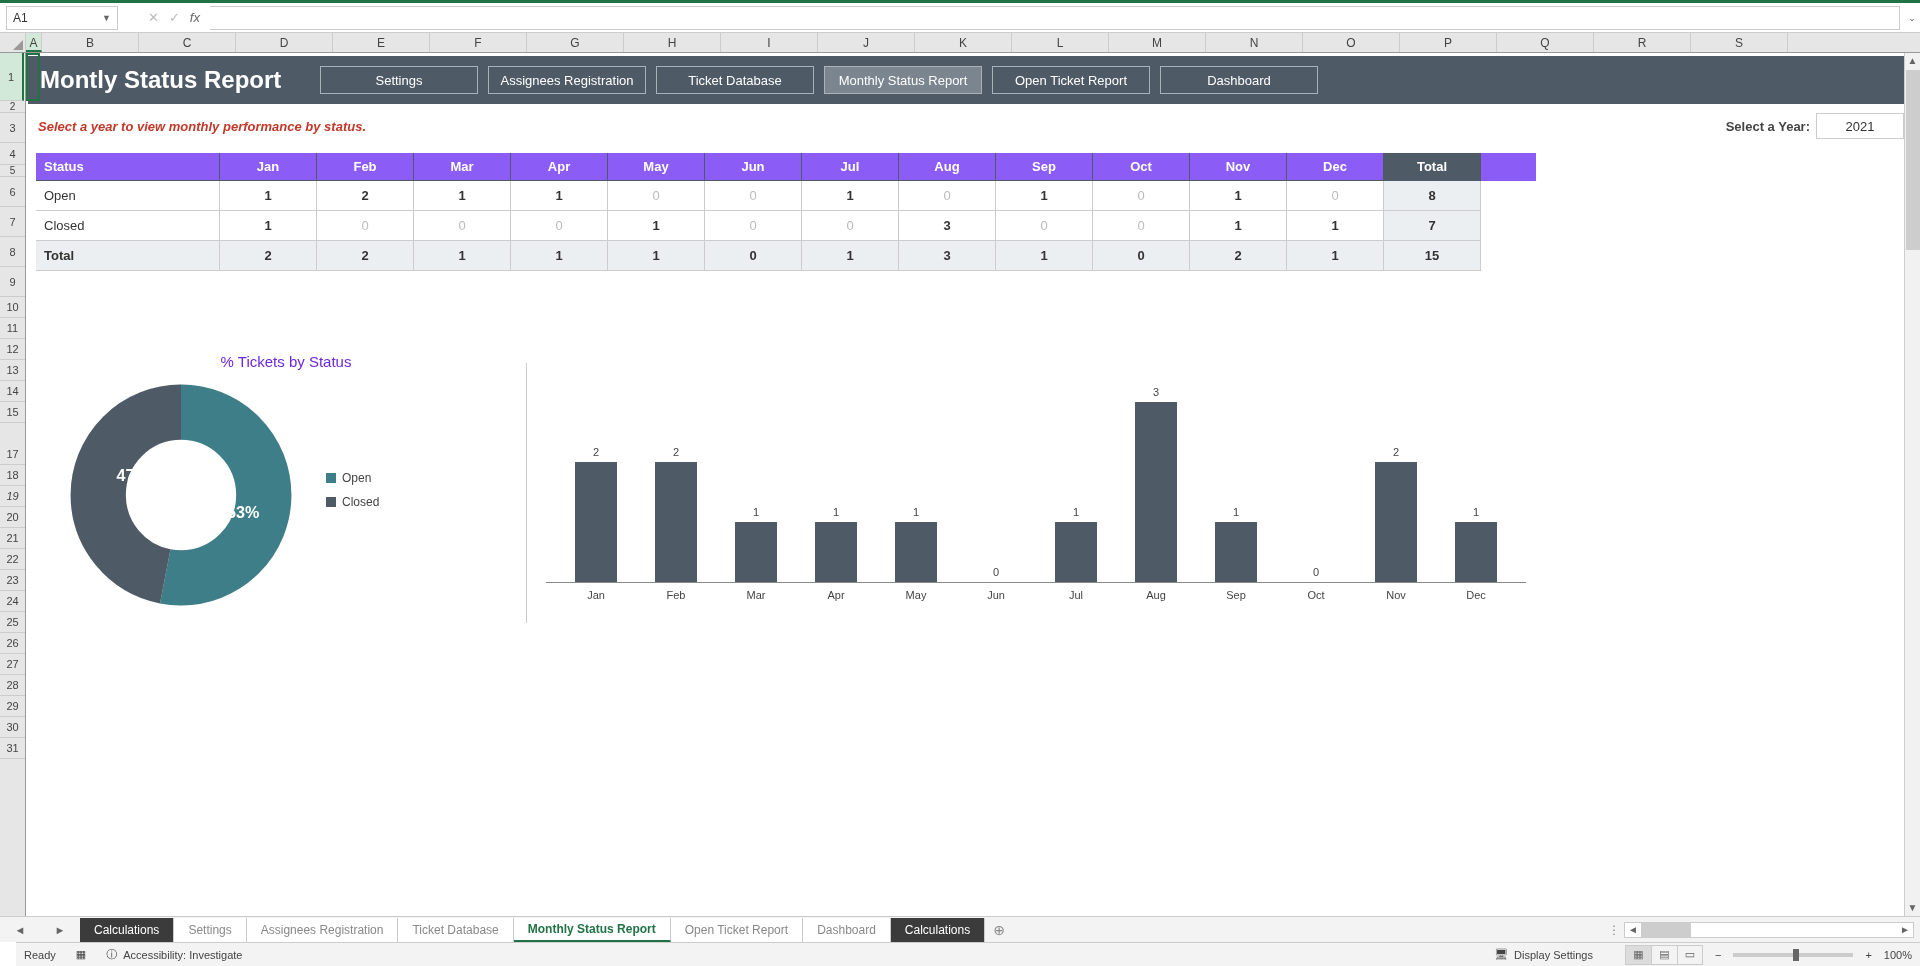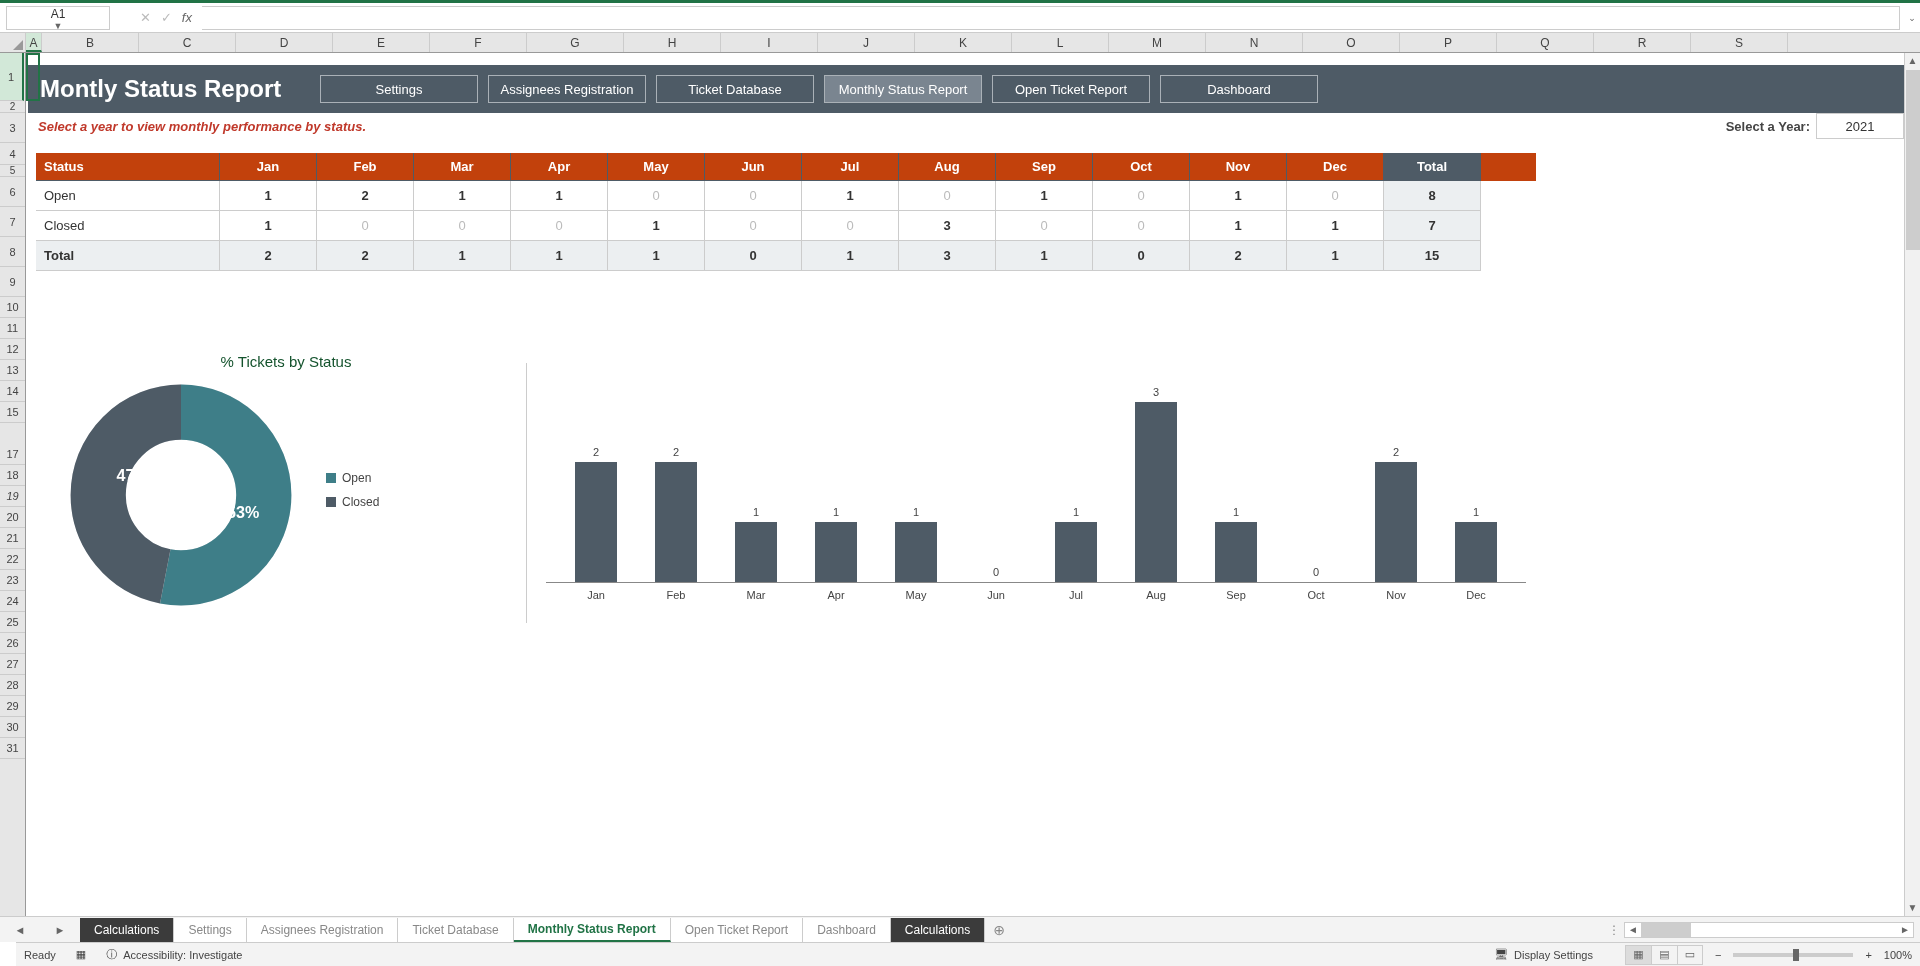--- a/index.html
+++ b/index.html
@@ -8,7 +8,7 @@
 
 
 .formula-bar { height: 30px; display: flex; align-items: center; border-bottom: 1px solid #ccc; background:#fff; user-select:none;}
-.name-box { width: 104px; height: 24px; margin-left: 6px; border: 1px solid #ccc; display:flex; align-items:center; padding:0 6px; font-size:12px; justify-content:space-between;flex-direction:column;}
+.name-box { width: 112px; height: 24px; margin-left: 6px; border: 1px solid #ccc; display:flex; align-items:center; padding:0 6px; font-size:12px; justify-content:space-between;}
 .name-box .dd { font-size:9px; color:#666;}
 .fb-icons { display:flex; align-items:center; gap:10px; margin-left:30px; color:#999;}
 .fx { font-style:italic; font-size:13px; color:#666;}

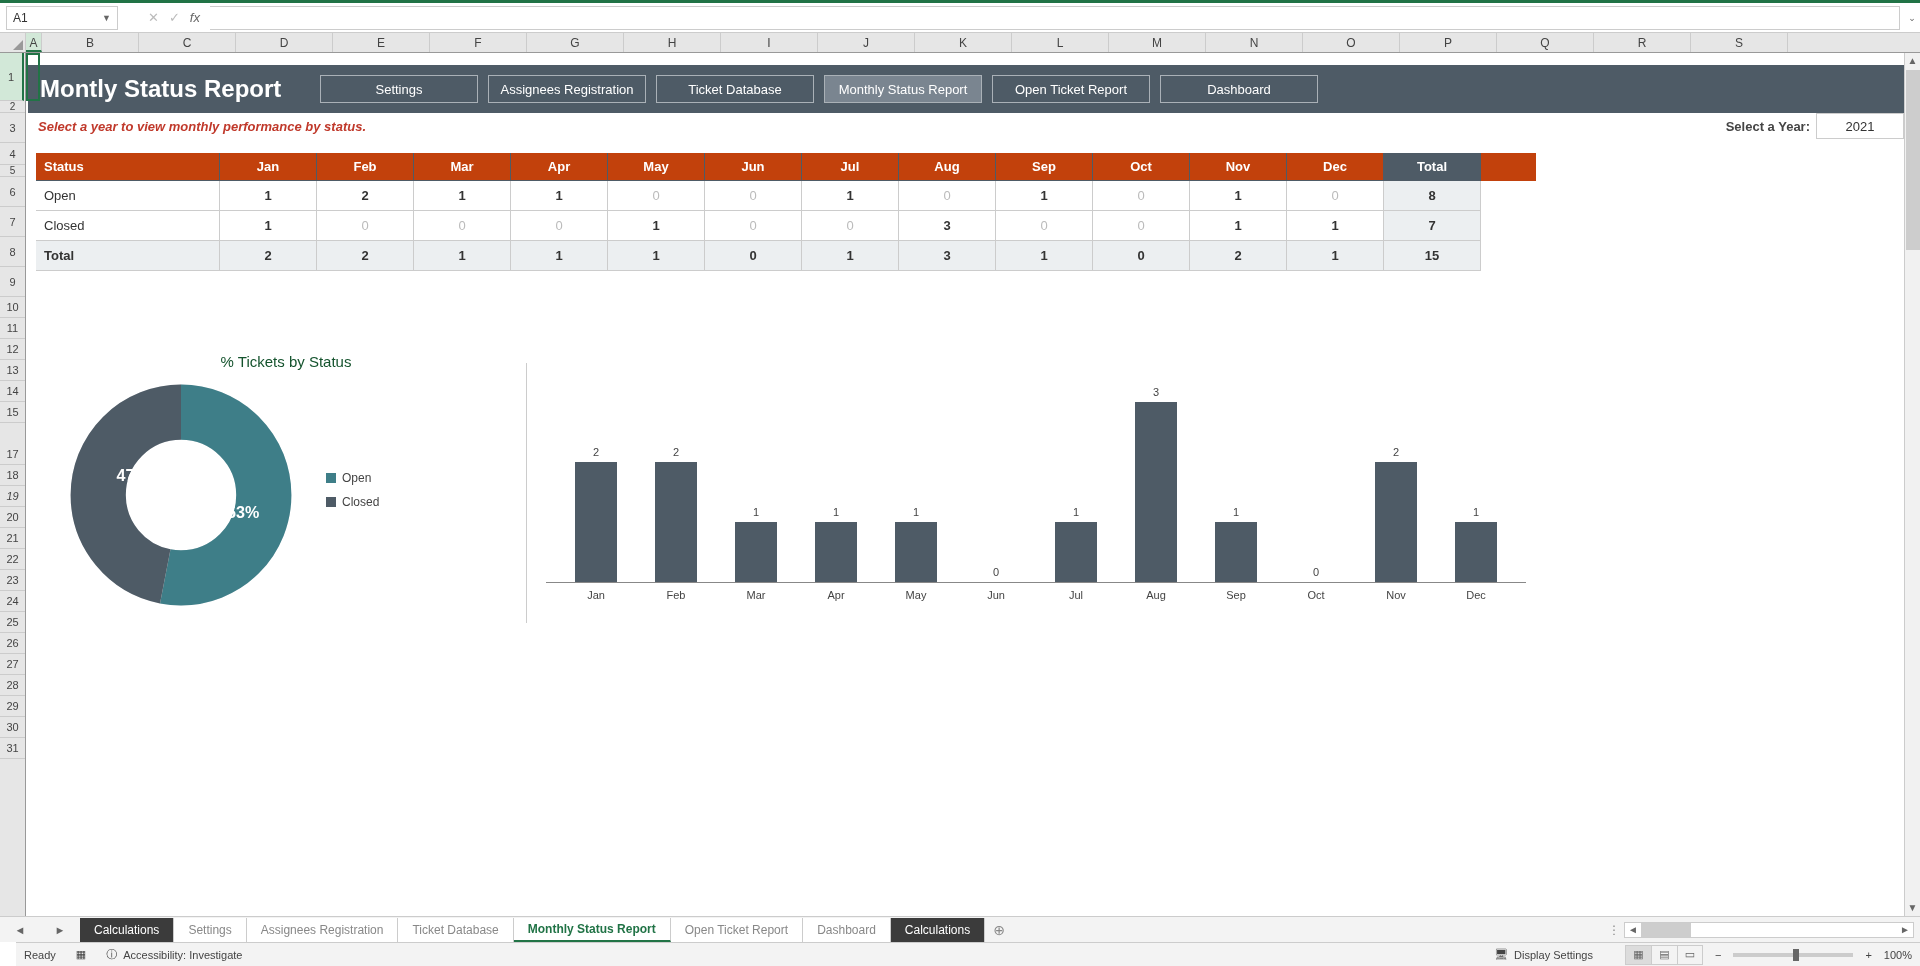--- a/index.html
+++ b/index.html
@@ -32,7 +32,7 @@
 .content { flex:1; position:relative; background:#fff;}
 
 
-.report-hdr { position:absolute; left:2px; top:12px; right:16px; height:48px; background:#4e5b66; display:flex; align-items:center; padding-left:12px;}
+.report-hdr { position:absolute; left:2px; top:3px; right:16px; height:48px; background:#4e5b66; display:flex; align-items:center; padding-left:12px;}
 .report-title { color:#fff; font-size:24px; font-weight:600; width:280px;}
 .nav-btn { width:158px; height:28px; border:1px solid #aab1b7; color:#fff; background:transparent; margin-right:10px; font-size:13px; display:flex; align-items:center; justify-content:center; cursor:pointer;}
 .nav-btn.active { background:#7a8590; }

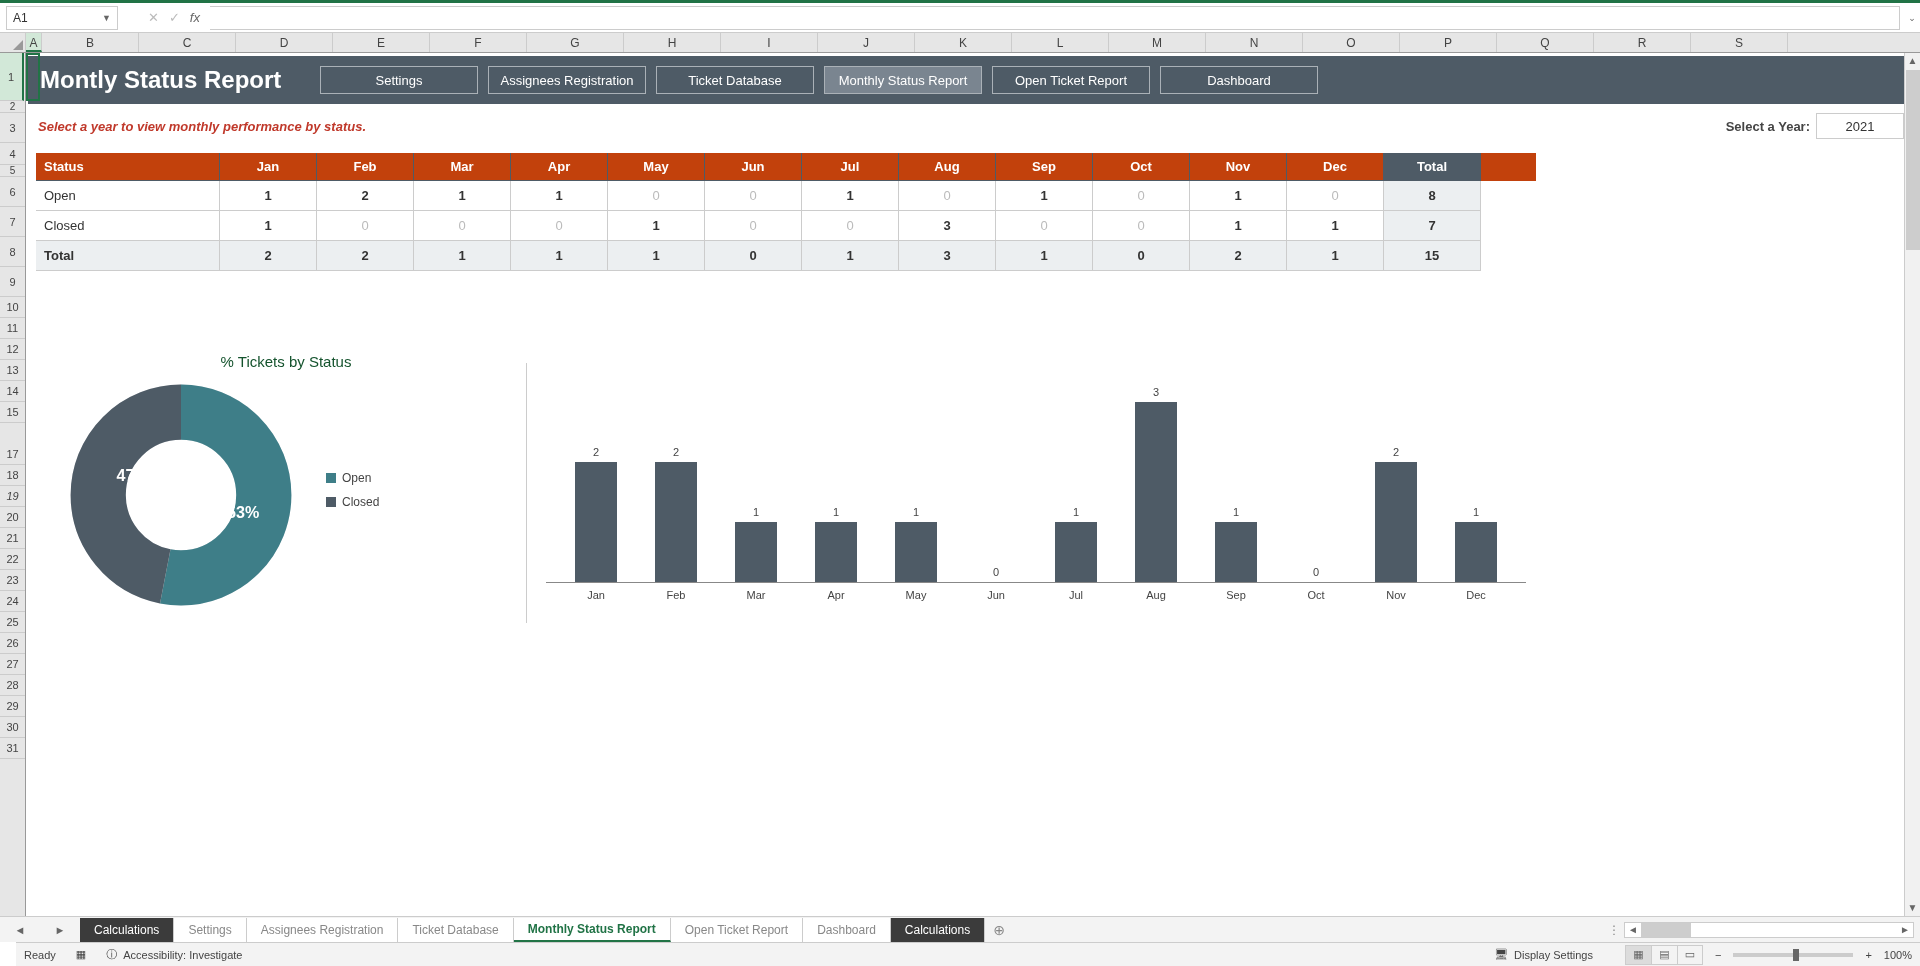--- a/index.html
+++ b/index.html
@@ -44,7 +44,7 @@
 
 
 .data-table { position:absolute; left:10px; top:100px; width:1500px;}
-.data-table .thr { height:28px; background:#c2410c; color:#fff; display:flex; font-weight:600;}
+.data-table .thr { height:28px; background:#8b5cf6; color:#fff; display:flex; font-weight:600;}
 .data-table .td { border:1px solid #ccc; border-top:none; border-left:none; display:flex; align-items:center; justify-content:center; font-size:13px;}
 .data-table .row { height:30px; display:flex;}
 .data-table .c0 { width:184px; justify-content:flex-start; padding-left:8px;}

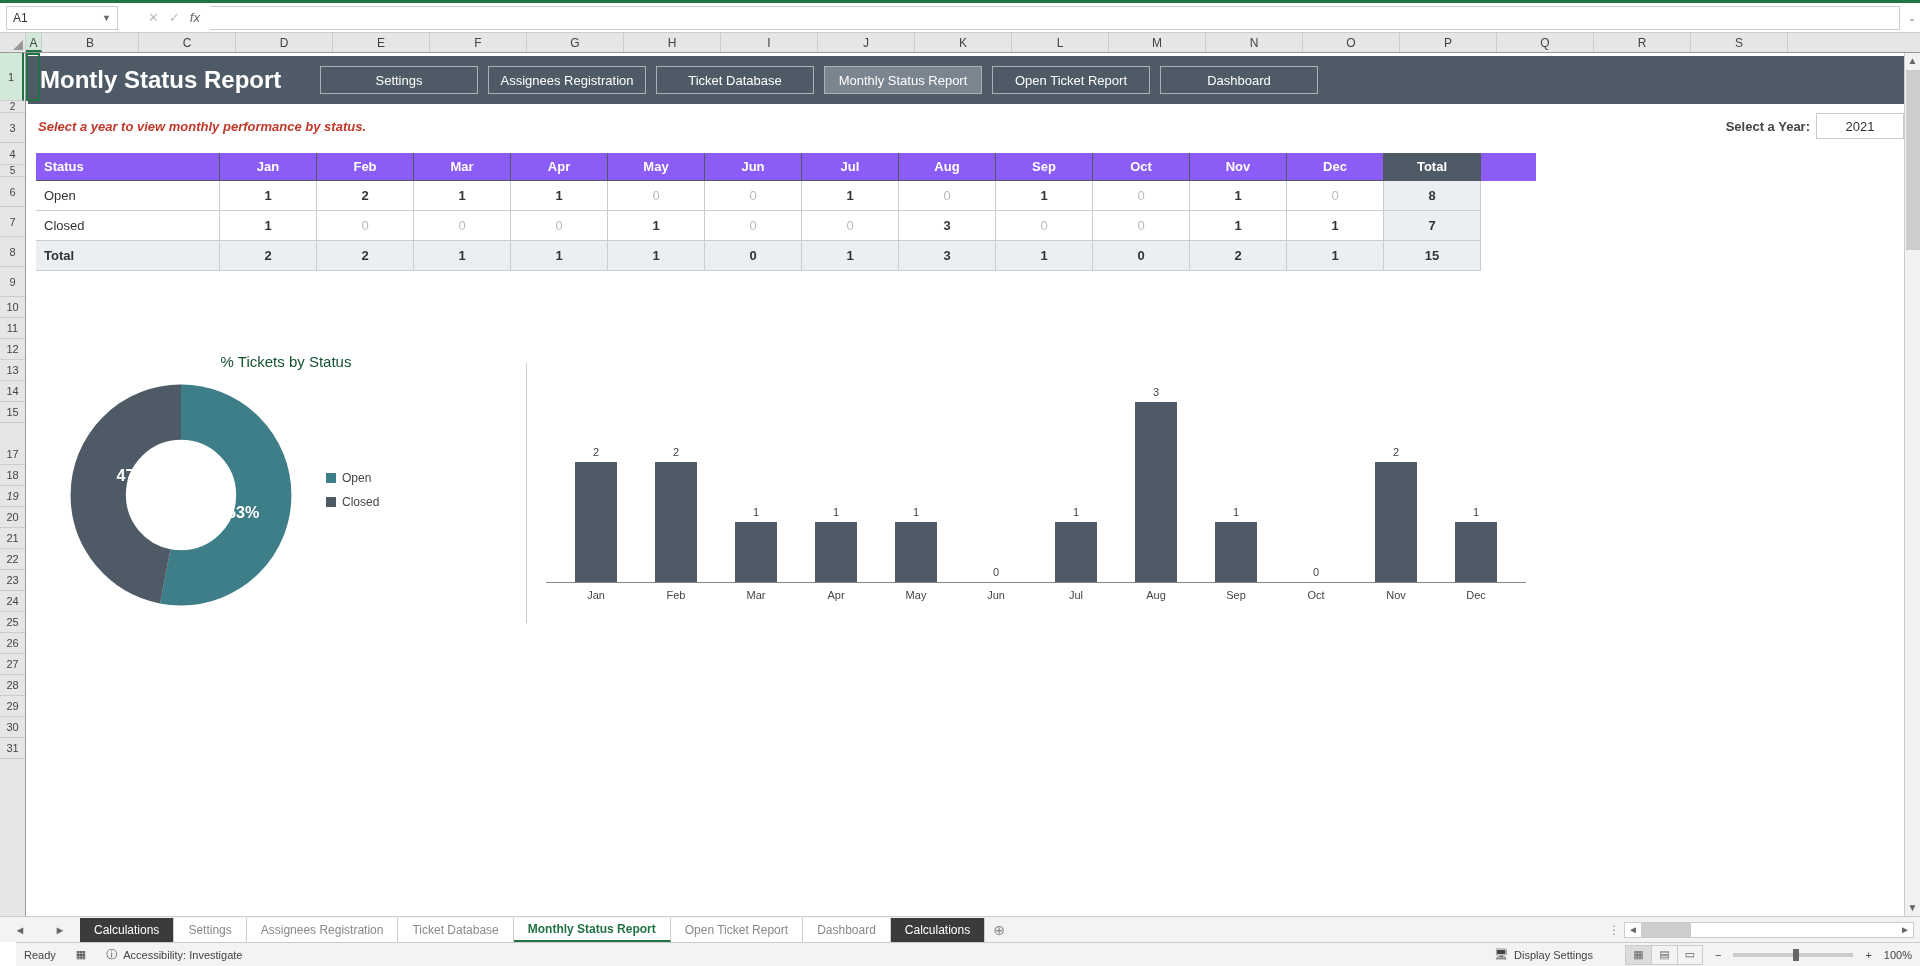--- a/index.html
+++ b/index.html
@@ -58,7 +58,7 @@
 
 
 .chart-box1 { position:absolute; left:40px; top:300px; width:440px;}
-.chart-title { text-align:center; font-size:15px; color:#14532d; margin-bottom:10px;}
+.chart-title { text-align:center; font-size:15px; color:#6d28d9; margin-bottom:10px;}
 .donut-wrap{display:flex;align-items:center;gap:30px;}
 .donut { width:230px; height:230px; position:relative;}
 .legend { font-size:12px; color:#444;}

